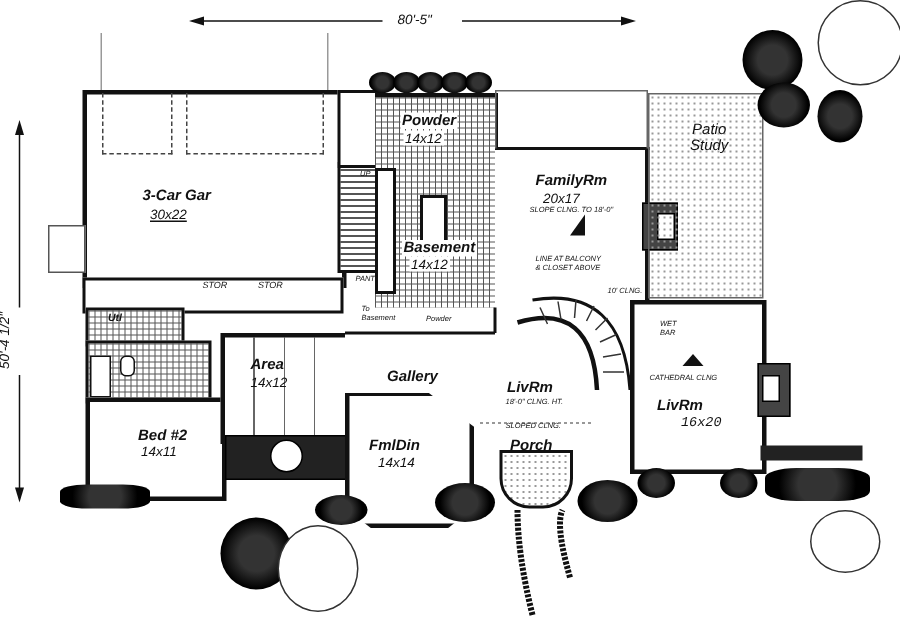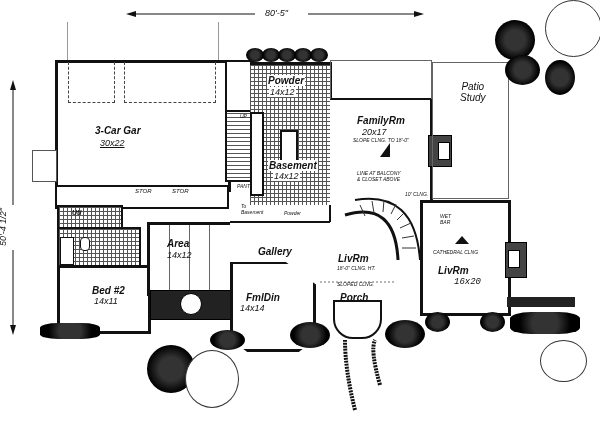--- a/index.html
+++ b/index.html
@@ -107,7 +107,7 @@
 
 <div class="abs" style="left:230px;top:262px;width:80px;height:85px;border:3px solid #111;border-top:2px solid #111;clip-path:polygon(0 0,65% 0,100% 25%,100% 85%,80% 100%,20% 100%,0 85%);background:#fff;"></div>
 <div class="room-label" style="left:246px;top:292px;">FmlDin</div>
-<div class="room-dim" style="left:240px;top:303px;font-style:italic;">14x14</div>
+<div class="room-dim" style="left:252px;top:303px;font-style:italic;">14x14</div>
 
 <div class="room-label" style="left:338px;top:253px;">LivRm</div>
 <div class="note" style="left:337px;top:265px;">18'-0" CLNG. HT.</div>

